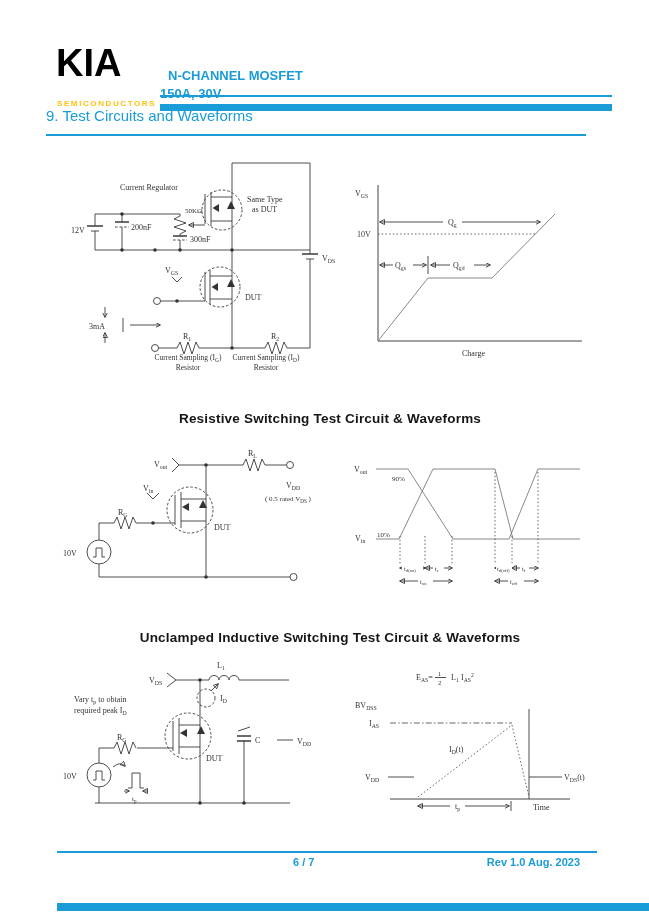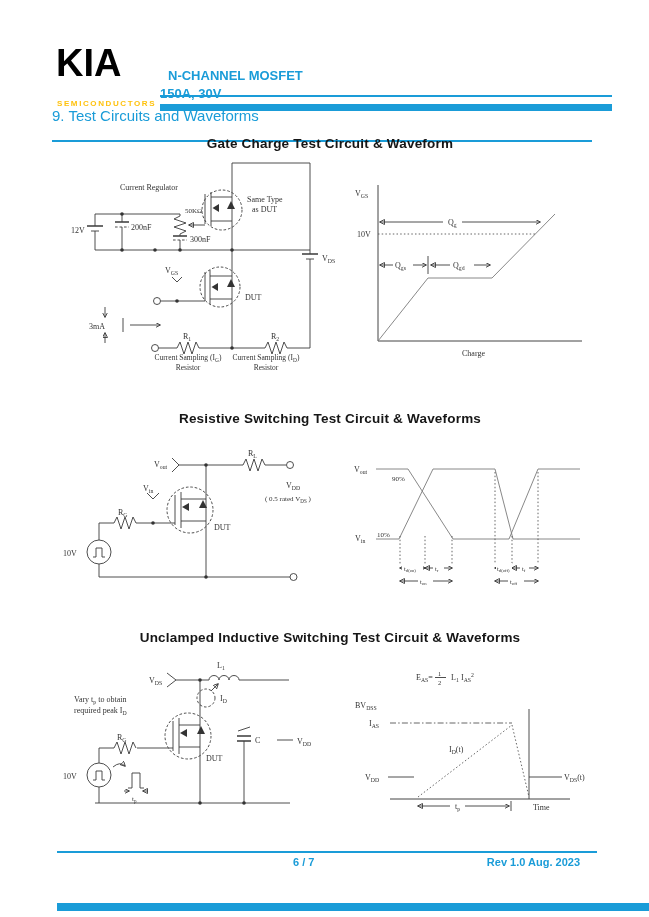--- a/index.html
+++ b/index.html
@@ -15,8 +15,8 @@
   .thinline{left:160px;top:95px;width:452px;height:2px;background:#1A9CD8;}
   .thickbar{left:160px;top:104px;width:452px;height:7px;background:#1A9CD8;}
   
-  .heading{left:52px;top:107px;width:540px;font-size:15px;font-weight:500;color:#1A9CD8;
-           padding-bottom:16px;border-bottom:2px solid #1A9CD8;}
+  .heading{left:46px;top:107px;width:540px;font-size:15px;font-weight:500;color:#1A9CD8;
+           padding-bottom:10px;border-bottom:2px solid #1A9CD8;}
   .ctitle{left:95px;width:470px;text-align:center;font-size:13.5px;font-weight:700;color:#161616;letter-spacing:.2px;}
   .t1{top:136px;} .t2{top:411px;} .t3{top:630px;}
   

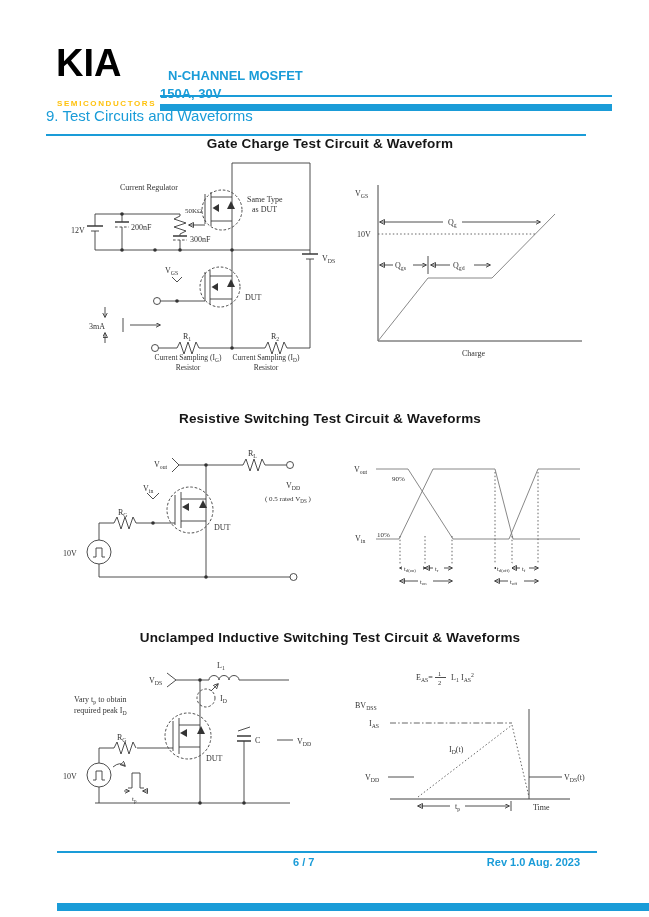--- a/index.html
+++ b/index.html
@@ -64,7 +64,6 @@
 
   <div class="abs heading">9.  Test Circuits and Waveforms</div>
 
-  <div class="abs ctitle t1">Gate Charge Test Circuit  &amp;  Waveform</div>
   <div class="abs ctitle t2">Resistive Switching Test Circuit  &amp;  Waveforms</div>
   <div class="abs ctitle t3">Unclamped Inductive Switching Test Circuit  &amp;  Waveforms</div>
 

